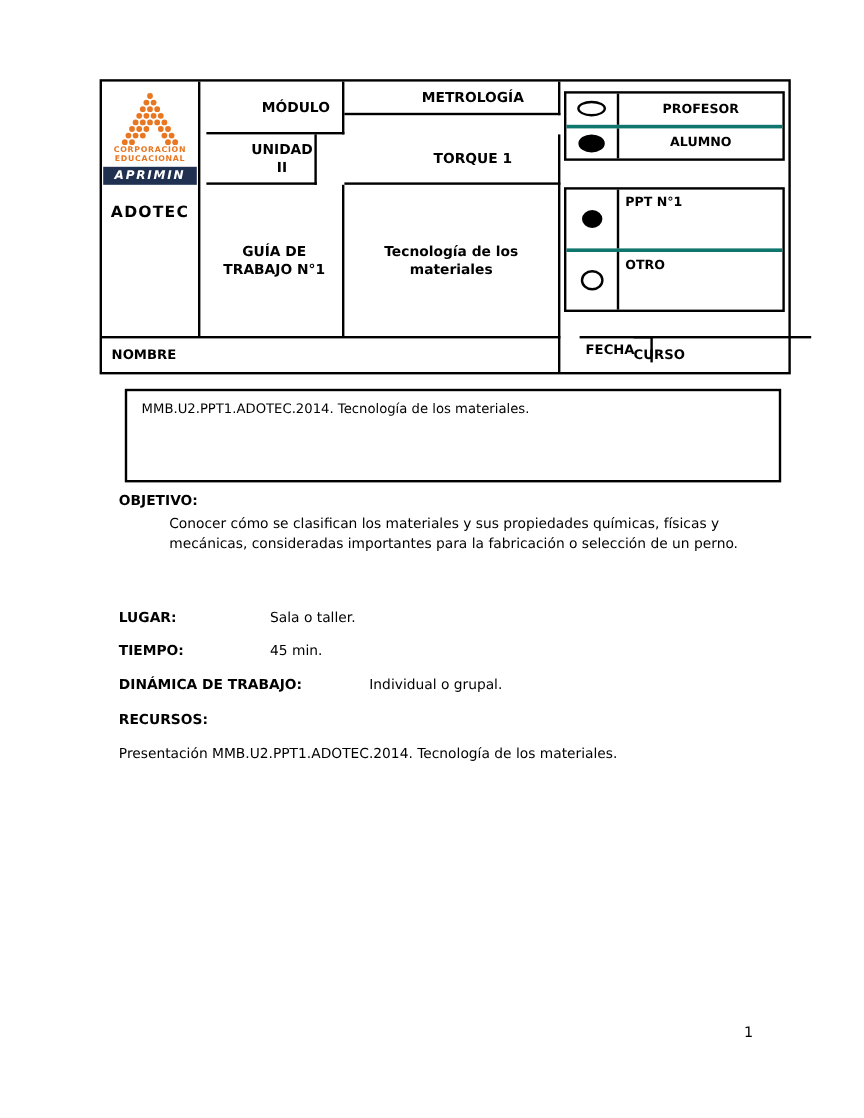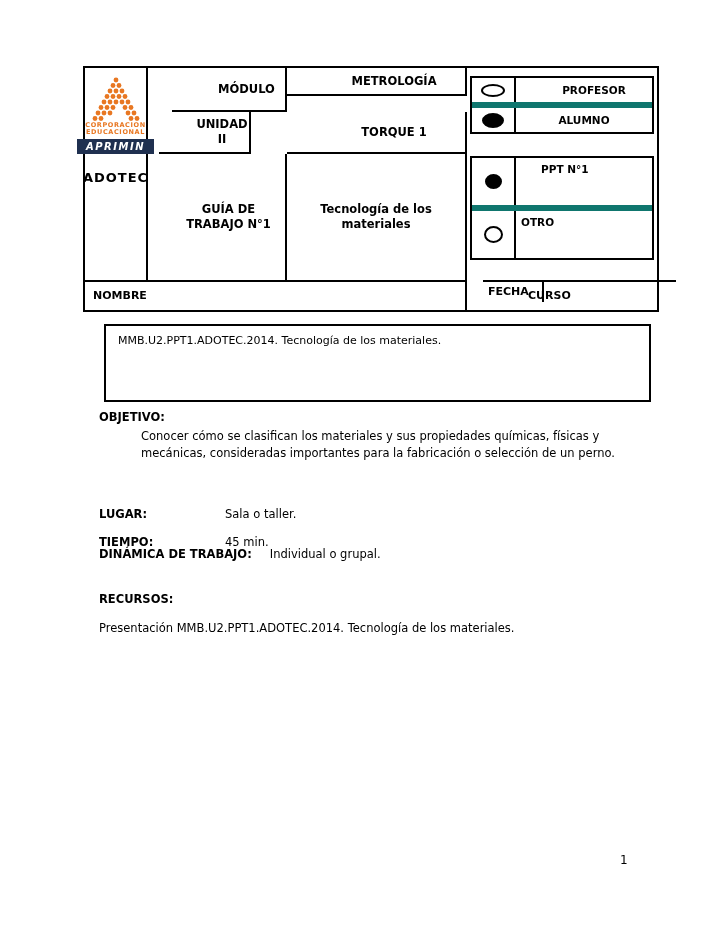--- a/index.html
+++ b/index.html
@@ -55,7 +55,7 @@
     flex-direction: column;
   }
   .opt-row { display: flex; flex: 1; box-sizing: border-box; }
-  .opt-row.divider { border-bottom: 6px solid #0f766e; gap: 20px; }
+  .opt-row.divider { border-bottom: 3px solid #0f766e; }
   .opt-circle-cell {
     width: 44px; box-sizing: border-box;
     border-right: 2px solid #000;

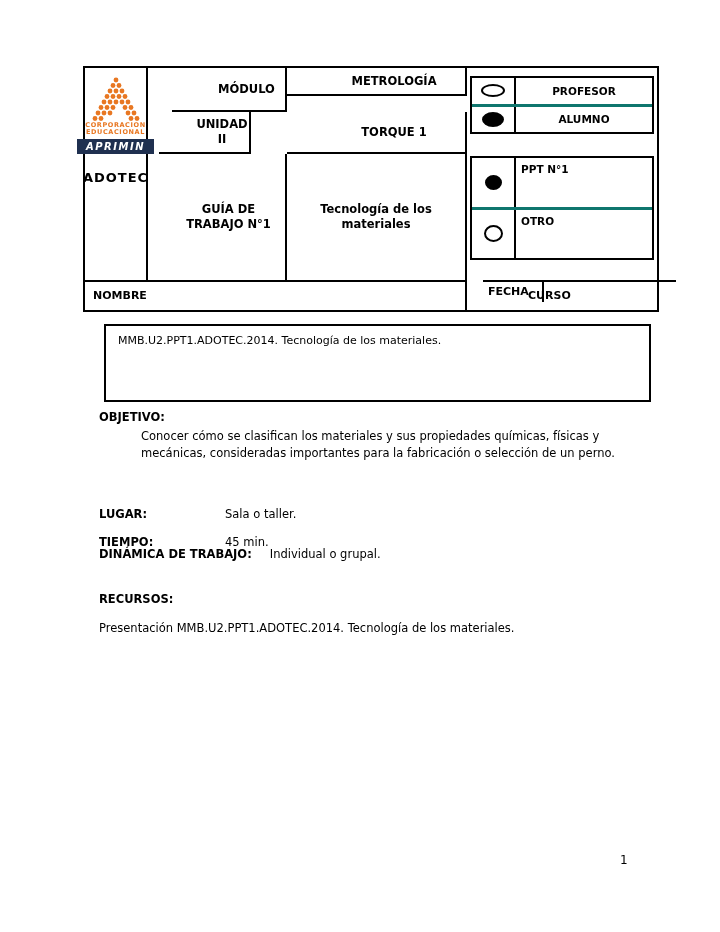--- a/index.html
+++ b/index.html
@@ -116,7 +116,7 @@
 
   <div class="outer">
 
-    <div class="cell logo-cell br" style="left:0; top:0; width:63px; height:212px;">
+    <div class="cell logo-cell br" style="left:0; top:0; width:82px; height:212px;">
       <svg width="56" height="46" viewBox="0 0 56 46">
         <g fill="#e87722">
           <circle cx="28" cy="4" r="2.4"></circle>

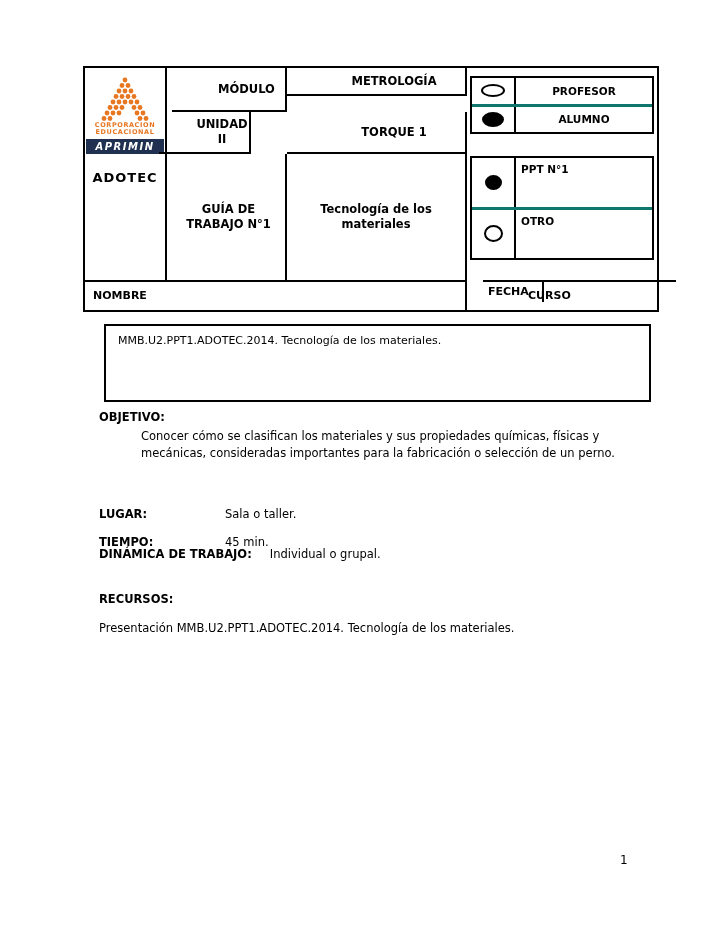--- a/index.html
+++ b/index.html
@@ -159,7 +159,7 @@
     <div class="cell br bb" style="left:87px; top:0; width:115px; height:44px;">MÓDULO</div>
     <div class="cell br bb" style="left:202px; top:0; width:180px; height:28px;">METROLOGÍA</div>
 
-    <div class="cell br bb" style="left:74px; top:44px; width:92px; height:42px;">UNIDAD II</div>
+    <div class="cell br bb" style="left:87px; top:44px; width:92px; height:42px;">UNIDAD II</div>
     <div class="cell br bb" style="left:202px; top:44px; width:180px; height:42px;">TORQUE 1</div>
 
     <div class="cell br" style="left:87px; top:86px; width:115px; height:126px; padding:0 14px;">GUÍA DE TRABAJO N°1</div>

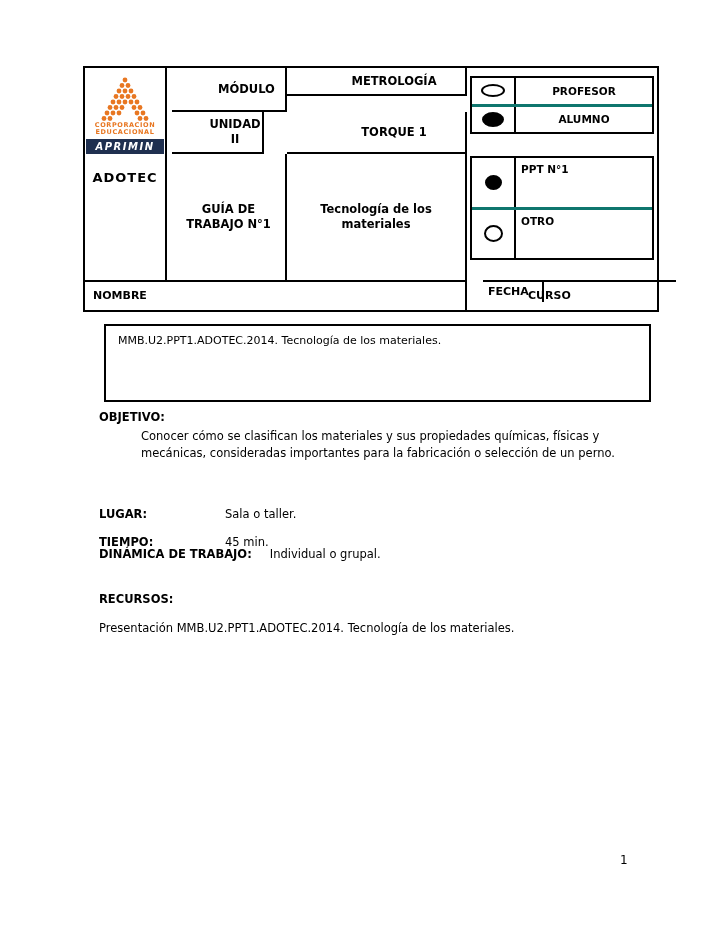--- a/index.html
+++ b/index.html
@@ -217,7 +217,7 @@
     <span class="kv-value">45 min.</span>
   </div>
 
-  <div class="kv-row" style="left:99px; top:547px;">
+  <div class="kv-row" style="left:99px; top:563px;gap:38px;">
     <span class="inline-label">DINÁMICA DE TRABAJO:</span>
     <span class="inline-value">Individual o grupal.</span>
   </div>

